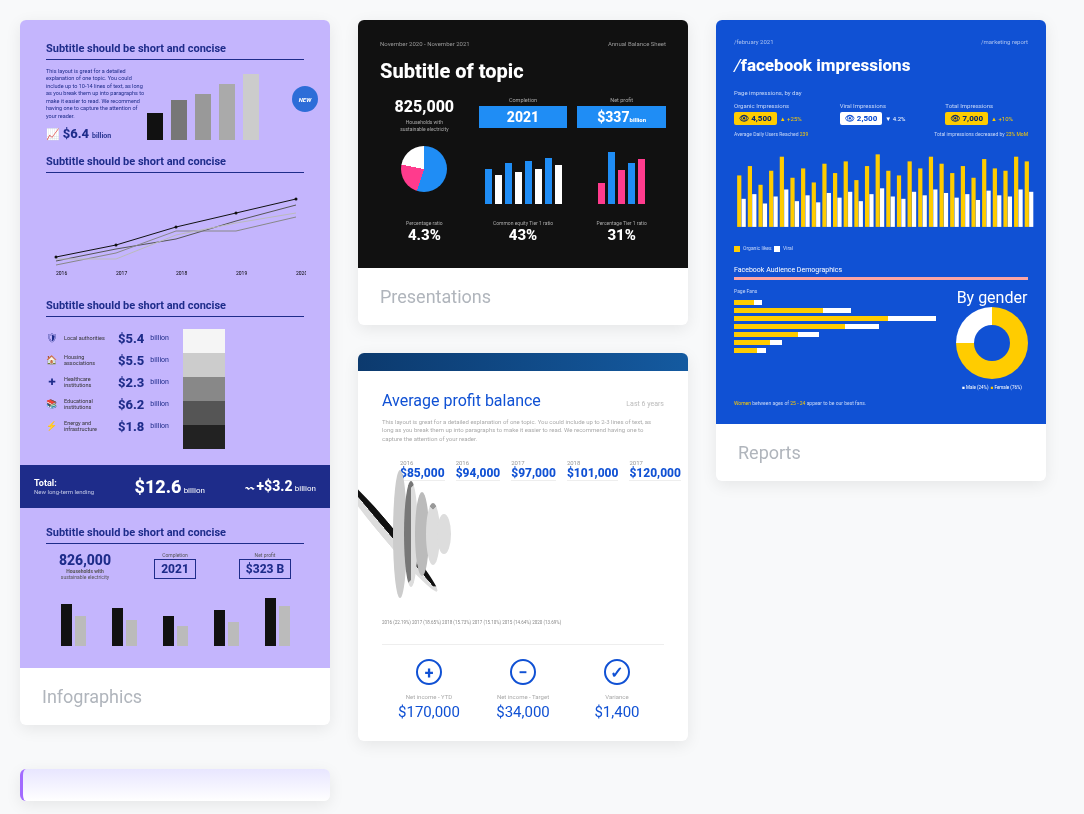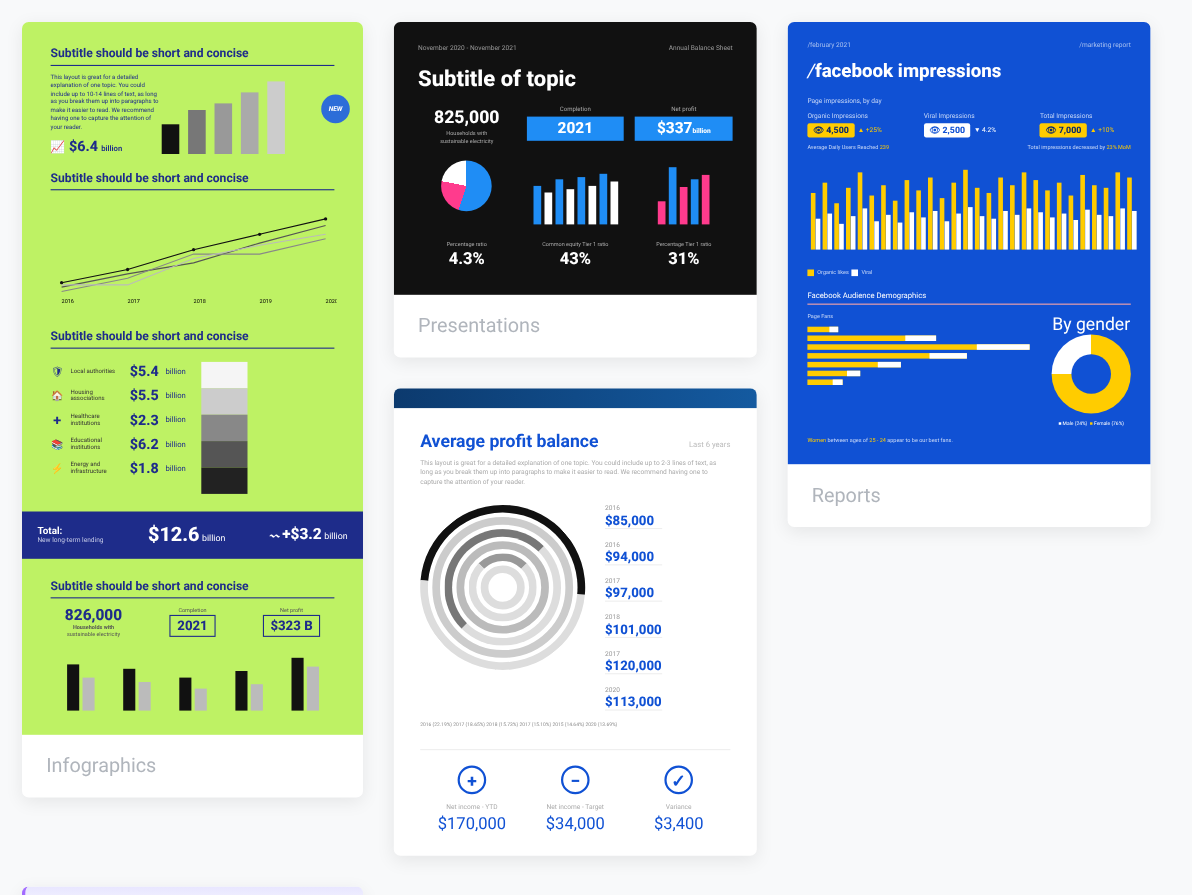--- a/index.html
+++ b/index.html
@@ -9,7 +9,7 @@
   .card-label{padding:18px 22px;color:#b0b5bc;font-size:18px;font-weight:400}
 
   
-  .info-body{background:#bef264;padding:22px 26px 22px}
+  .info-body{background:#c4b5fd;padding:22px 26px 22px}
   .info-sub{color:#1e2c8a;font-weight:700;font-size:11px;border-bottom:1.5px solid #1e2c8a;padding-bottom:4px;margin-bottom:8px}
   .info-row1{display:flex;gap:1px}
   .info-text{color:#1e2c8a;font-size:5.5px;line-height:1.35;width:100px}

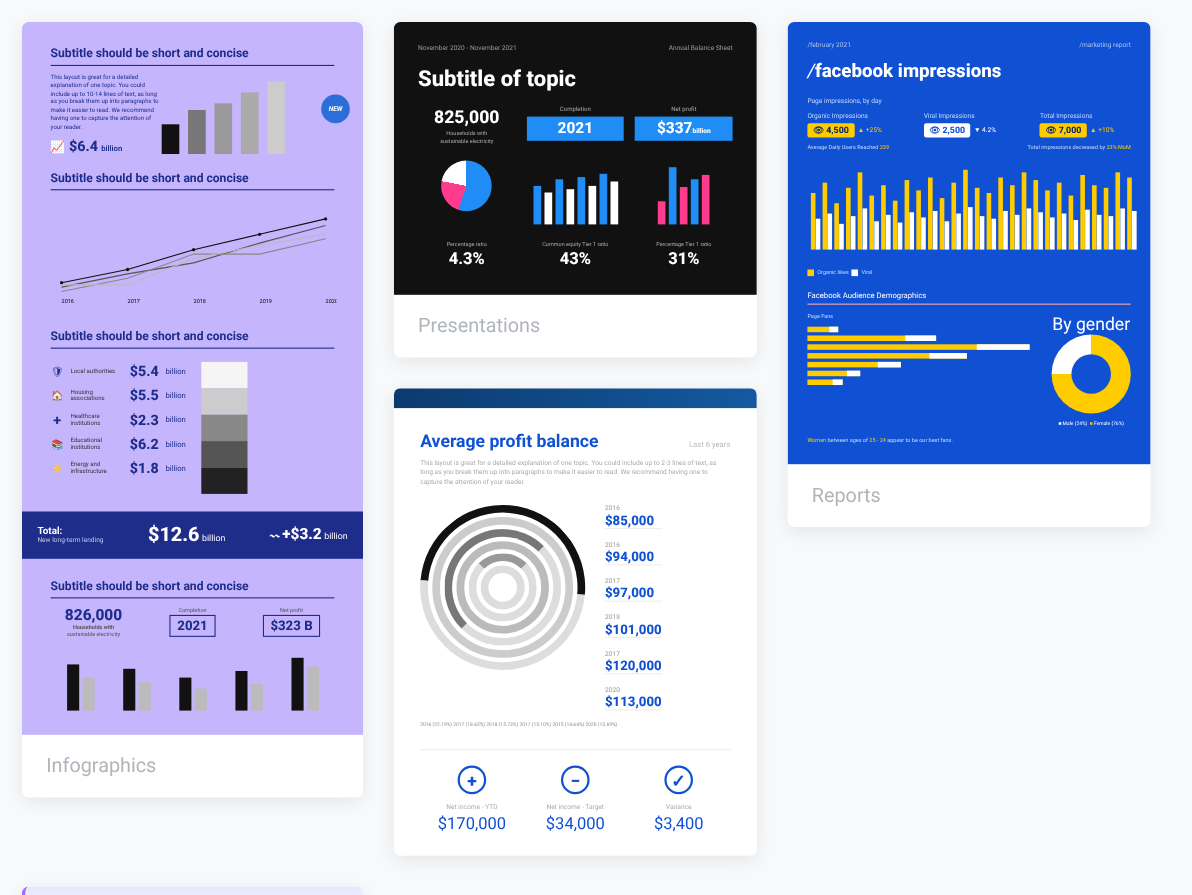--- a/index.html
+++ b/index.html
@@ -104,7 +104,7 @@
   .rep-chart{height:84px;position:relative;margin-bottom:12px}
   .rep-legend{font-size:5px;color:#c8d8f8;margin-bottom:14px}
   .rep-legend .sq{display:inline-block;width:6px;height:6px;margin-right:3px;vertical-align:middle}
-  .rep-section-title{font-size:7px;color:#fff;border-bottom:1px solid #fca5a5;padding-bottom:3px;margin-bottom:8px}
+  .rep-section-title{font-size:7px;color:#fff;border-bottom:3px solid #fca5a5;padding-bottom:3px;margin-bottom:8px}
   .rep-demo{display:flex;gap:20px}
   .rep-demo-left{flex:1}
   .rep-demo-left .dl{font-size:5px;color:#c8d8f8;margin-bottom:6px}

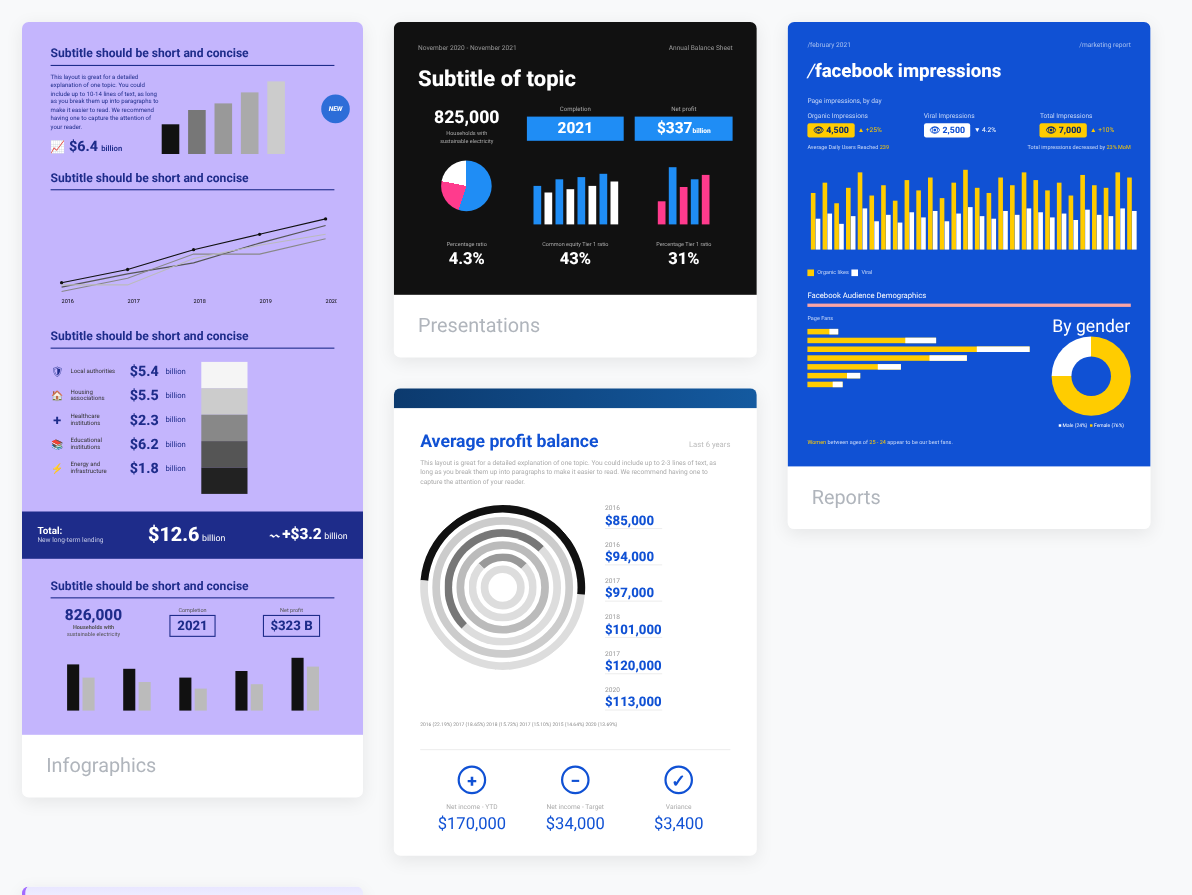--- a/index.html
+++ b/index.html
@@ -70,7 +70,7 @@
   
   .avg-strip{height:18px;background:linear-gradient(90deg,#0c3a6e,#145aa0)}
   .avg-body{padding:20px 24px}
-  .avg-title{color:#1051d4;font-weight:700;font-size:16px}
+  .avg-title{color:#1051d4;font-weight:400;font-size:16px}
   .avg-period{float:right;font-size:7px;color:#bbb}
   .avg-desc{font-size:6px;color:#aaa;line-height:1.4;margin:8px 0 16px}
   .avg-main{display:flex;gap:18px}

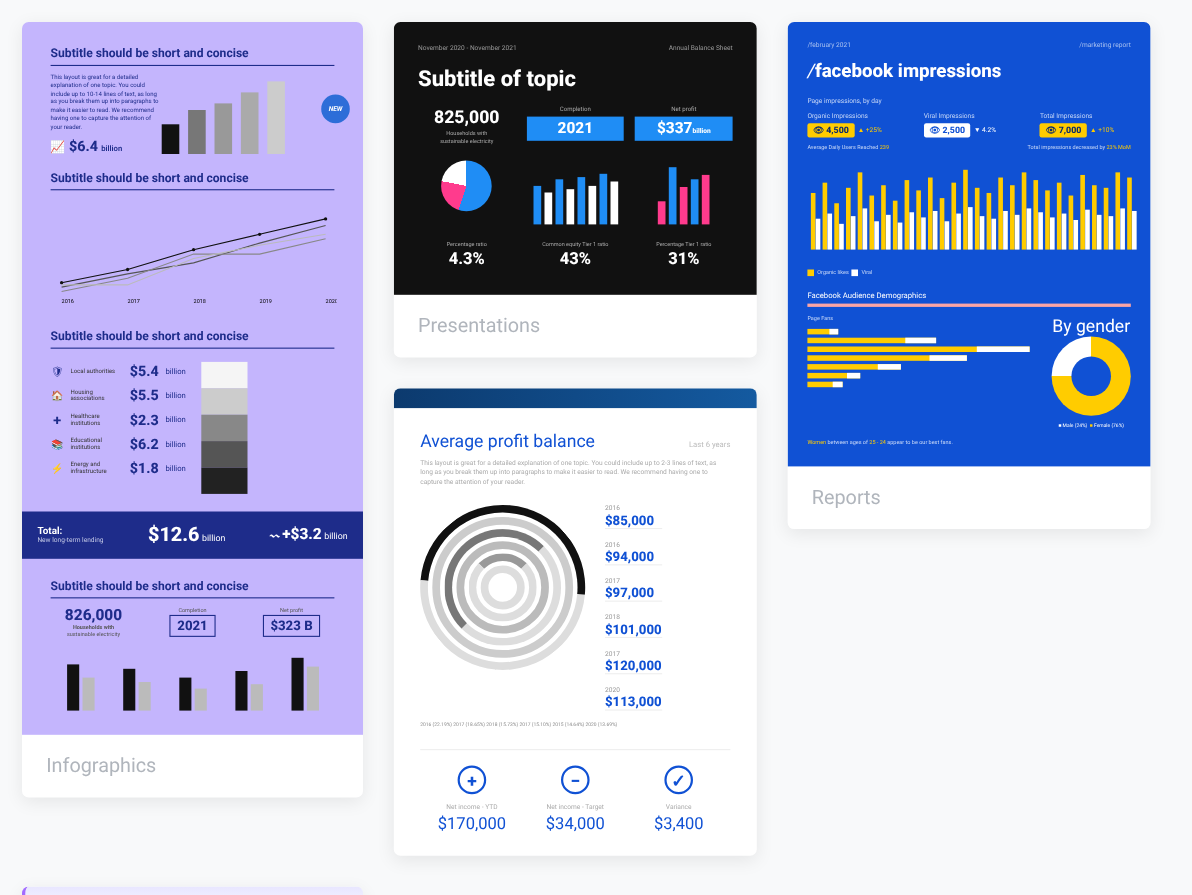--- a/index.html
+++ b/index.html
@@ -76,7 +76,7 @@
   .avg-main{display:flex;gap:18px}
   .rings{width:150px;height:150px;position:relative}
   .ring{position:absolute;border-radius:50%;border:7px solid #ddd}
-  .year-list{display:flex;flex-direction:column;gap:11px}
+  .year-list{display:flex;flex-direction:row;gap:11px}
   .year-list .y{font-size:6px;color:#999}
   .year-list .v{color:#1051d4;font-weight:800;font-size:12px;border-bottom:1px solid #eee}
   .avg-legend{font-size:4.5px;color:#888;margin-top:10px;line-height:1.6}

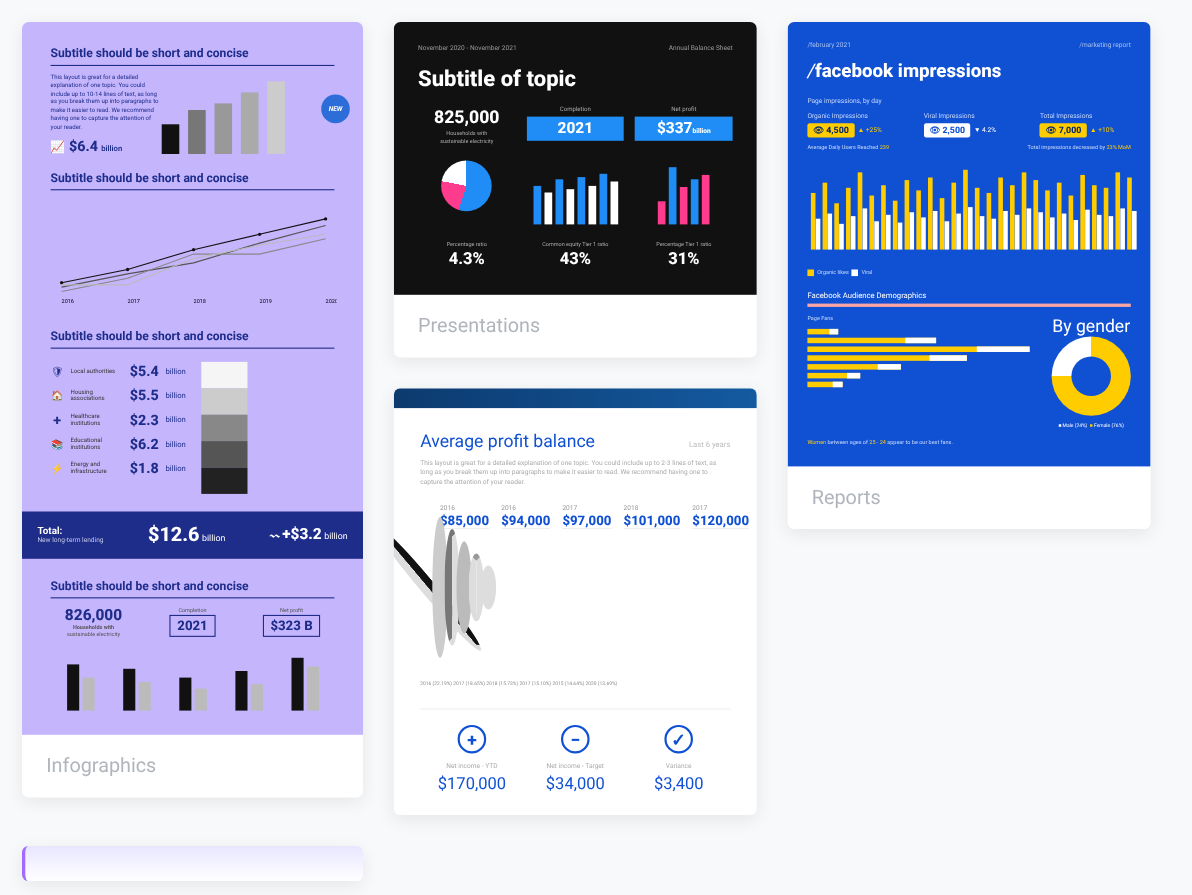--- a/index.html
+++ b/index.html
@@ -504,7 +504,7 @@
         <div>
             <div class="ico">✓</div>
             <div class="al">Variance</div>
-            <div class="av">$3,400</div>
+            <div class="av">$1,400</div>
           </div>
       </div>
     </div>

